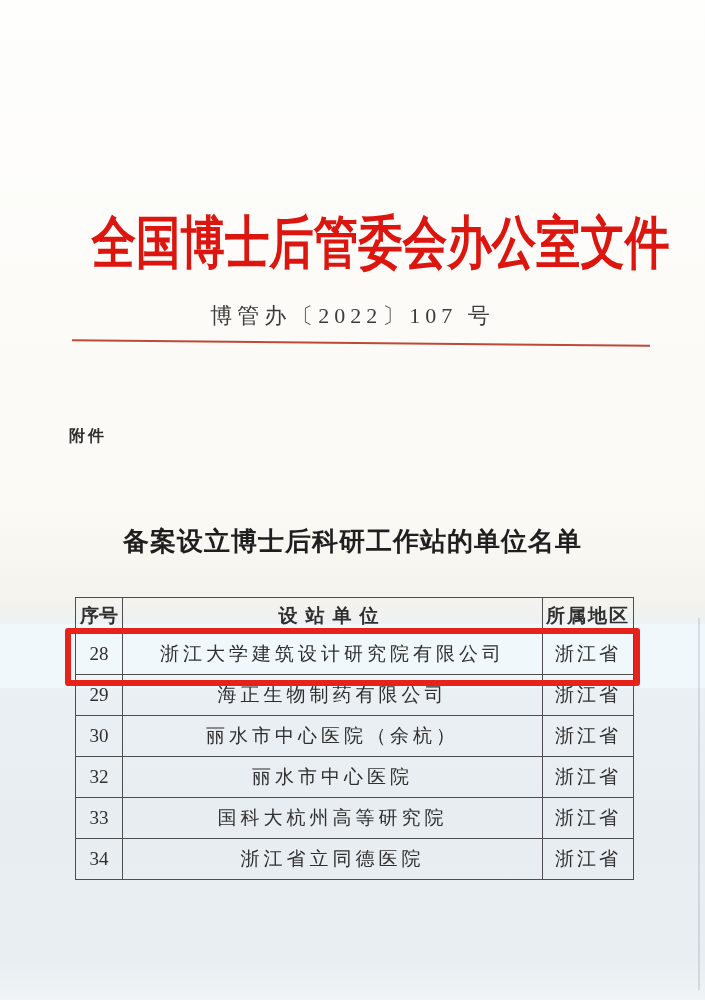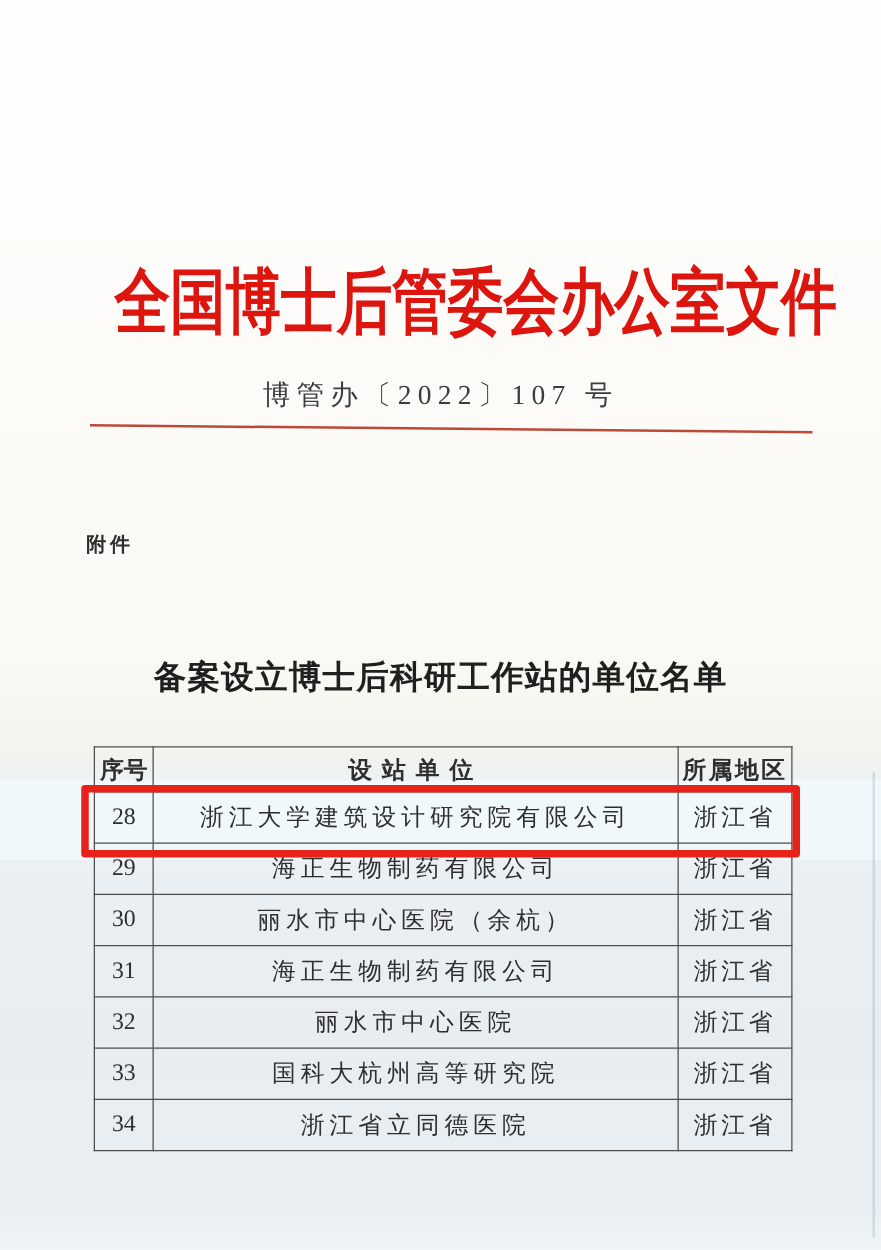--- a/index.html
+++ b/index.html
@@ -181,11 +181,6 @@
           <td class="c-region">浙江省</td>
         </tr>
         <tr>
-          <td class="c-no">31</td>
-          <td class="c-unit">海正生物制药有限公司</td>
-          <td class="c-region">浙江省</td>
-        </tr>
-        <tr>
           <td class="c-no">32</td>
           <td class="c-unit">丽水市中心医院</td>
           <td class="c-region">浙江省</td>

